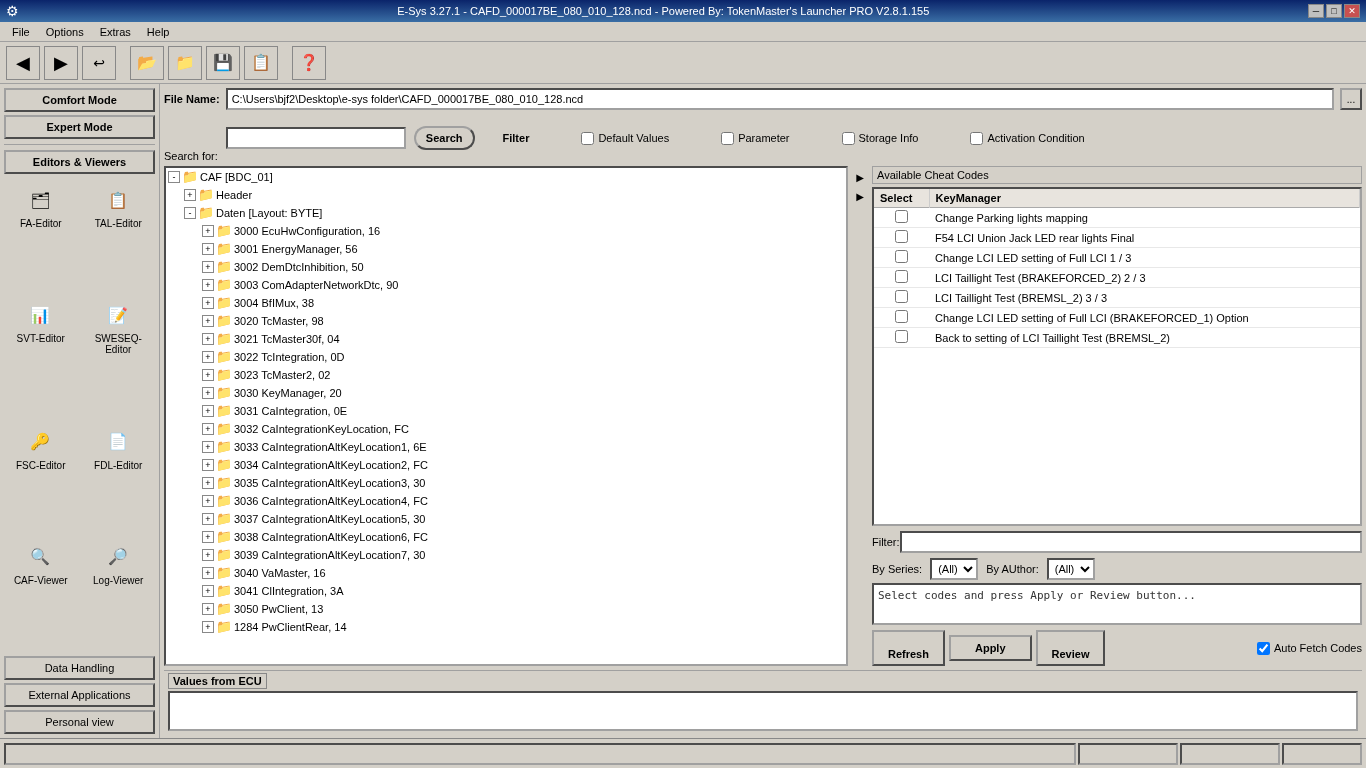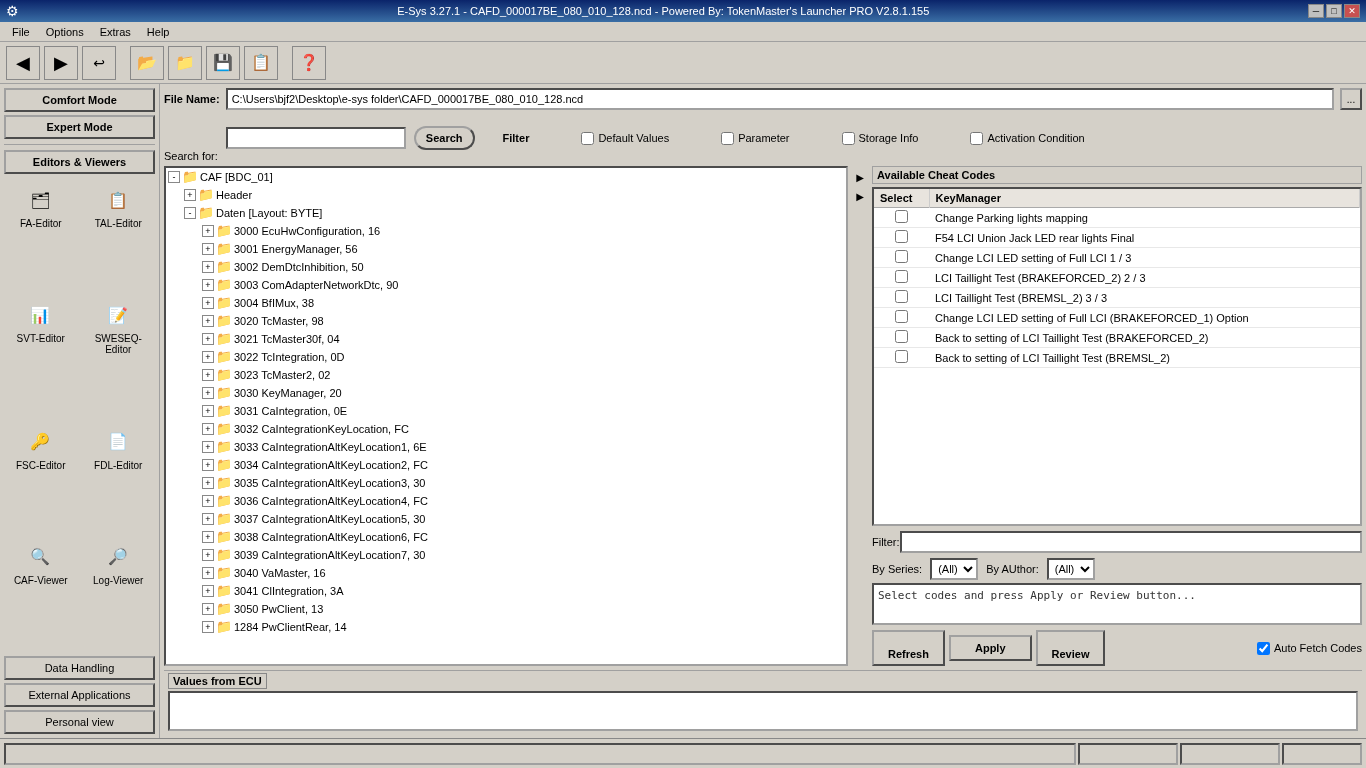--- a/index.html
+++ b/index.html
@@ -216,7 +216,7 @@
     #cheat-title {
       background: #d4d0c8;
       font-size: 11px;
-      font-weight: bold;
+      font-weight: normal;
       padding: 2px 4px;
       border: 1px solid #a0a0a0;
     }

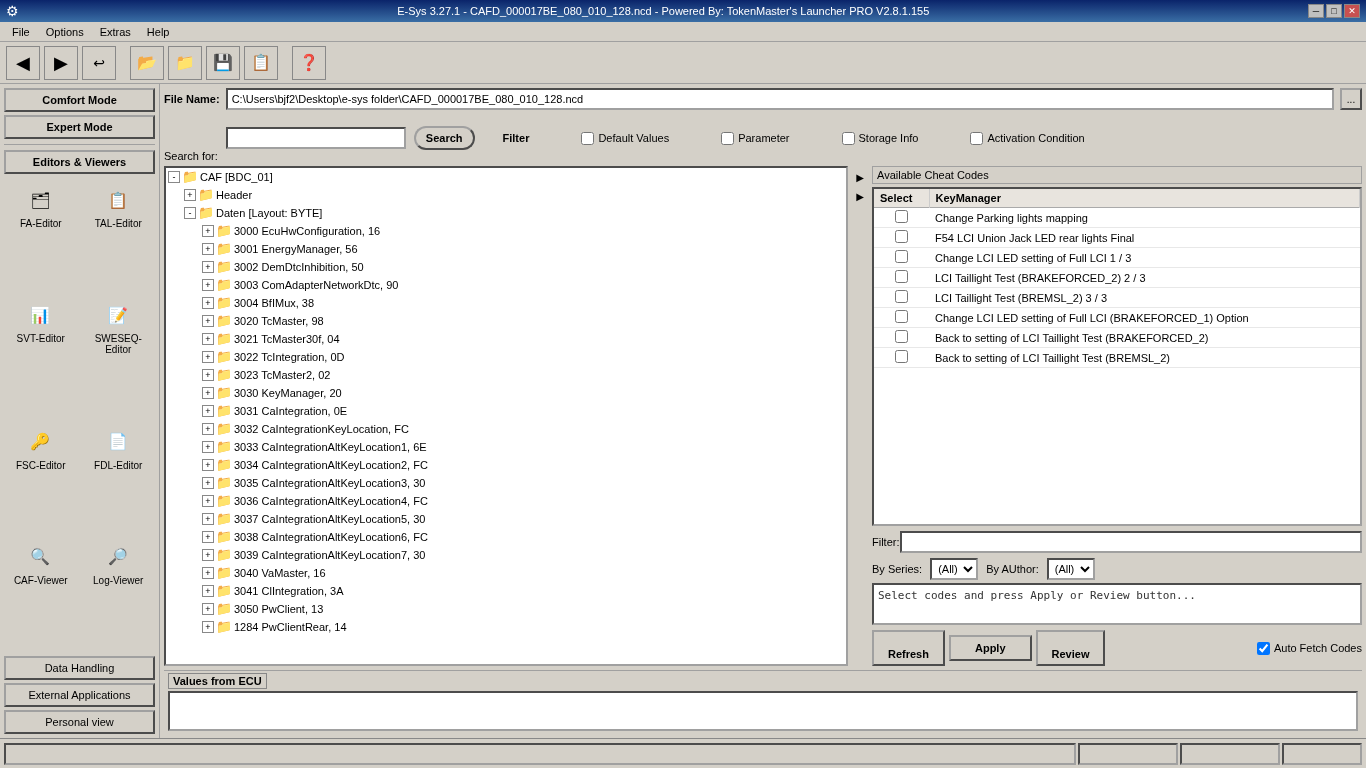--- a/index.html
+++ b/index.html
@@ -653,12 +653,6 @@
       <td style="text-align:center;">
         <input type="checkbox" class="cheat-checkbox" style="">
       </td>
-      <td>Back to setting of LCI Taillight Test (BRAKEFORCED_2)</td>
-    </tr>
-                <tr>
-      <td style="text-align:center;">
-        <input type="checkbox" class="cheat-checkbox" style="">
-      </td>
       <td>Back to setting of LCI Taillight Test (BREMSL_2)</td>
     </tr>
               </tbody>

